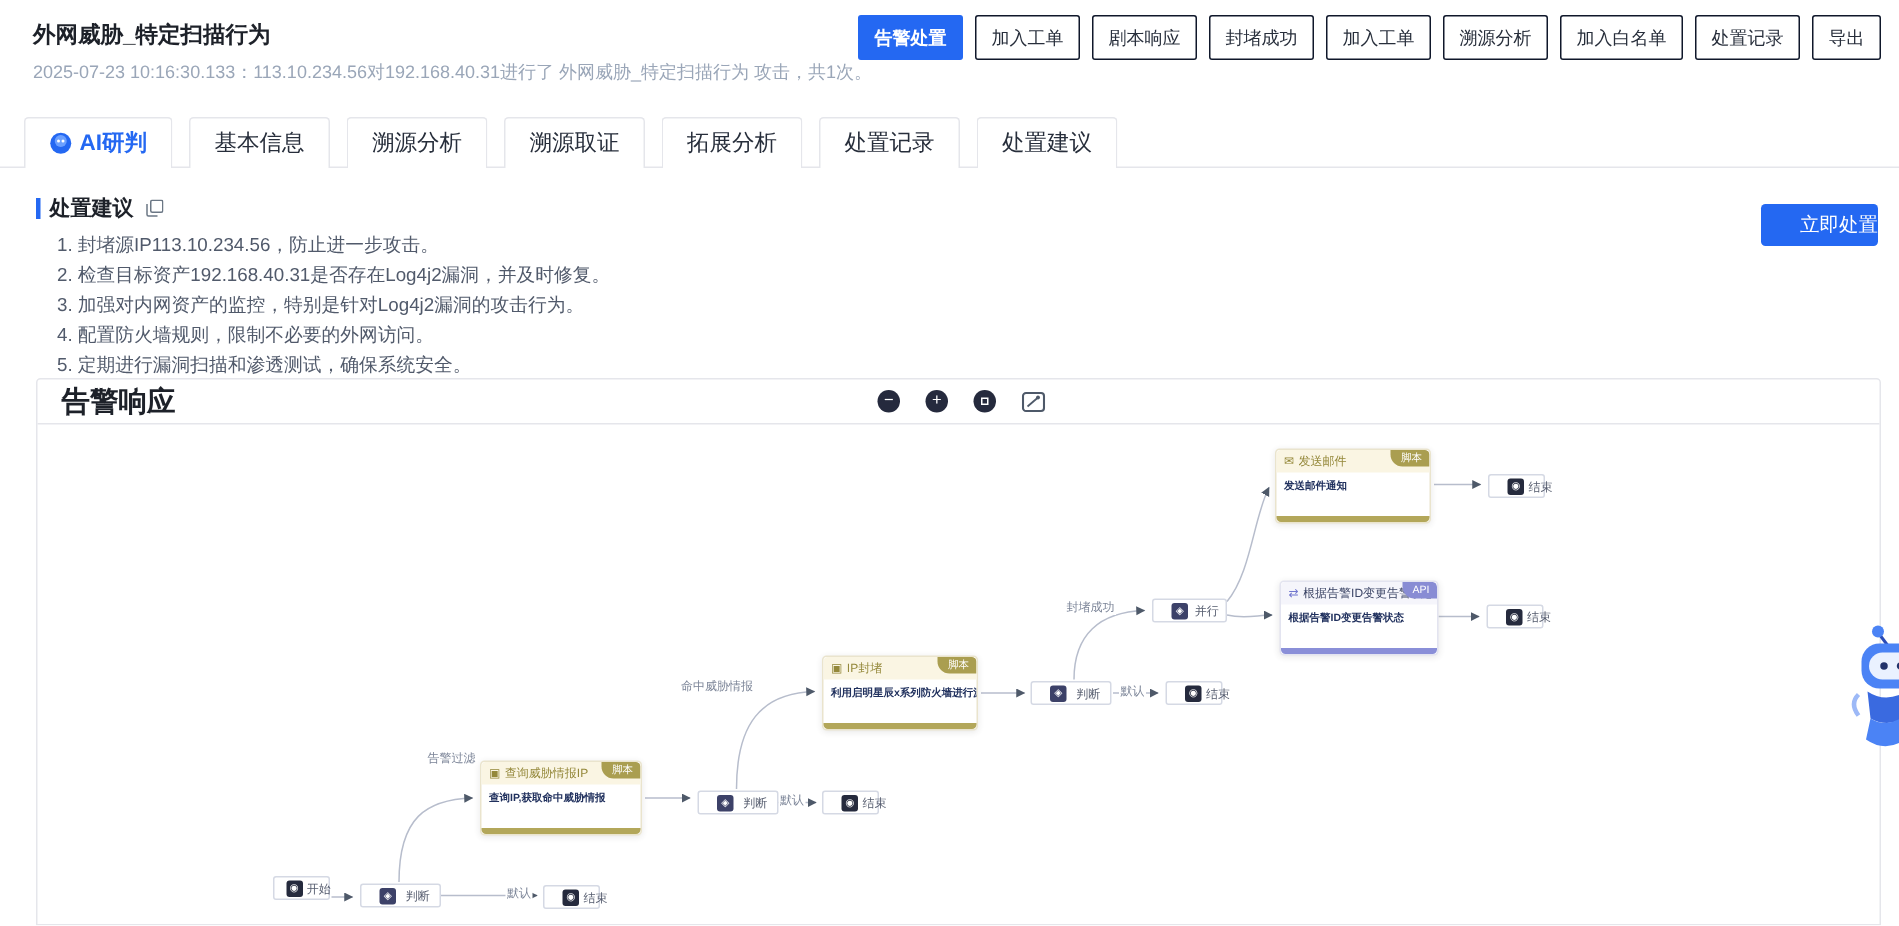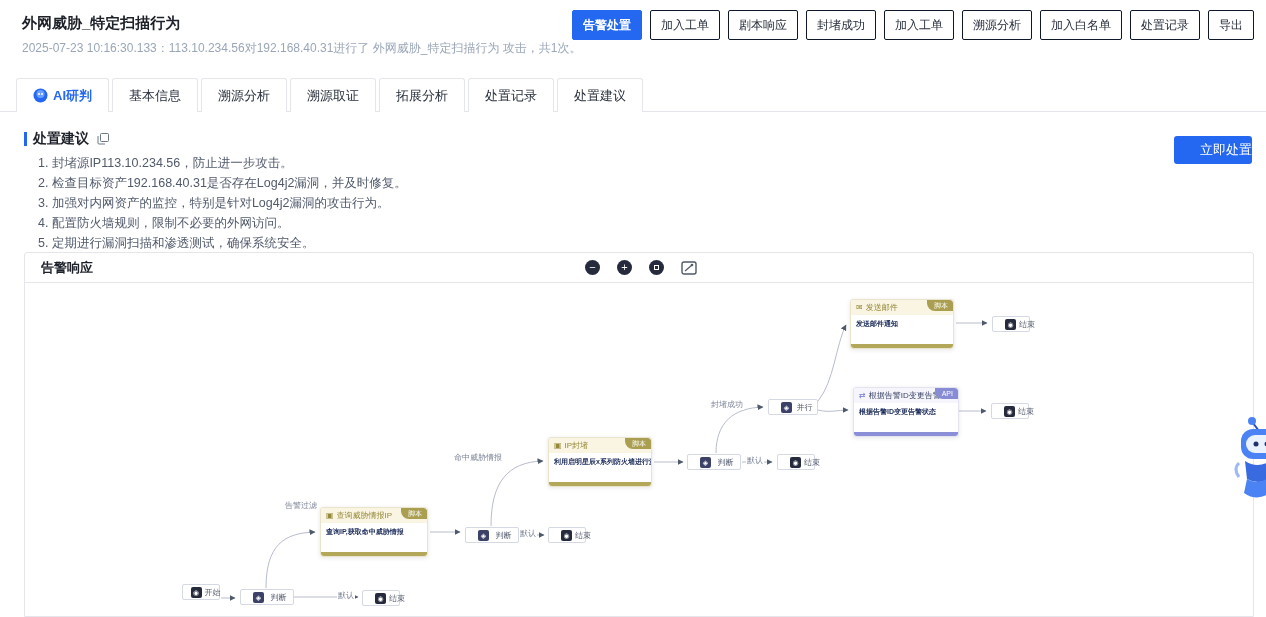--- a/index.html
+++ b/index.html
@@ -17,7 +17,7 @@
 
   
   .tabbar { position:absolute; left:0; top:78px; width:1266px; height:34px; border-bottom:1px solid #e5e6eb; padding-left:16px; display:flex; }
-  .tab { height:34px; line-height:32px; padding:0 16px; margin-right:3px; font-size:13px; color:#272e3b;
+  .tab { height:34px; line-height:32px; padding:0 16px; margin-right:11px; font-size:15px; color:#272e3b;
          background:#fff; border:1px solid #e5e6eb; border-bottom:none; border-radius:3px 3px 0 0; cursor:pointer;
          display:flex; align-items:center; gap:5px; }
   .tab.active { color:#2468f2; font-weight:bold; }

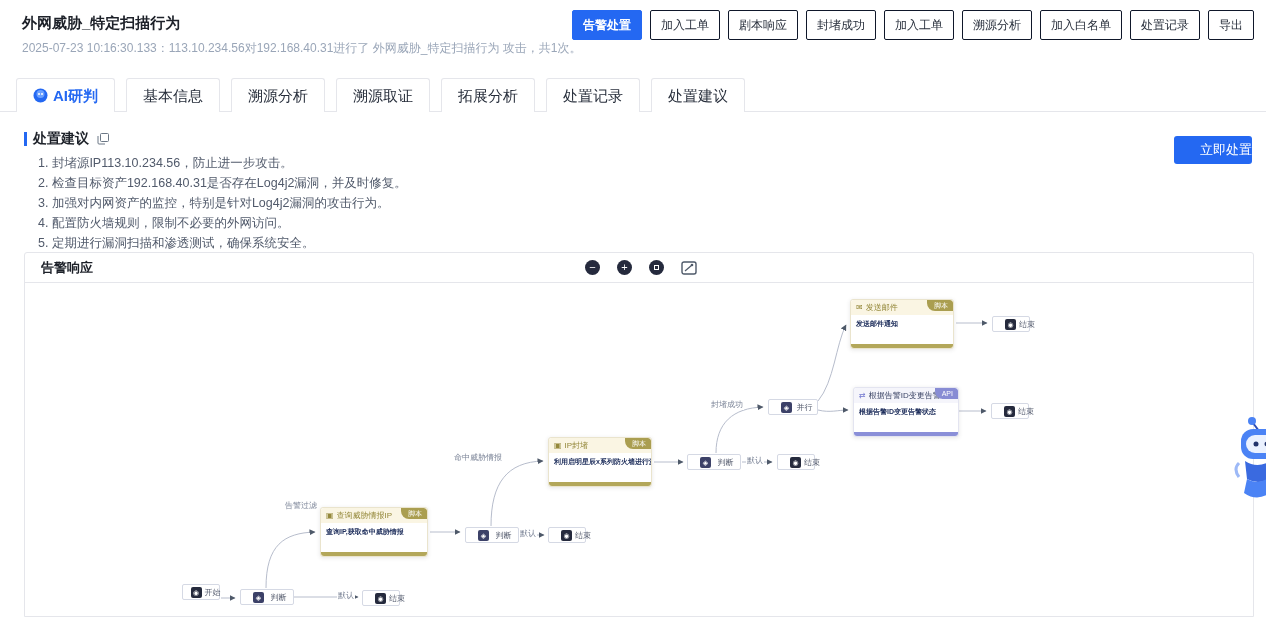--- a/index.html
+++ b/index.html
@@ -33,7 +33,7 @@
   
   .flow-panel { position:absolute; left:24px; top:252px; width:1230px; height:365px; border:1px solid #e5e6eb; border-radius:3px 3px 0 0; }
   .flow-hd { height:30px; border-bottom:1px solid #e5e6eb; display:flex; align-items:center; padding:0 16px; }
-  .flow-title { font-size:13px; color:#1d2129; font-weight:bold; }
+  .flow-title { font-size:19px; color:#1d2129; font-weight:bold; }
   .flow-ctrls { position:absolute; left:560px; top:7px; display:flex; gap:17px; align-items:center; }
   .cicon { width:15px; height:15px; border-radius:50%; background:#252a3d; color:#fff; display:flex;
            align-items:center; justify-content:center; font-size:11px; line-height:1; cursor:pointer; }

